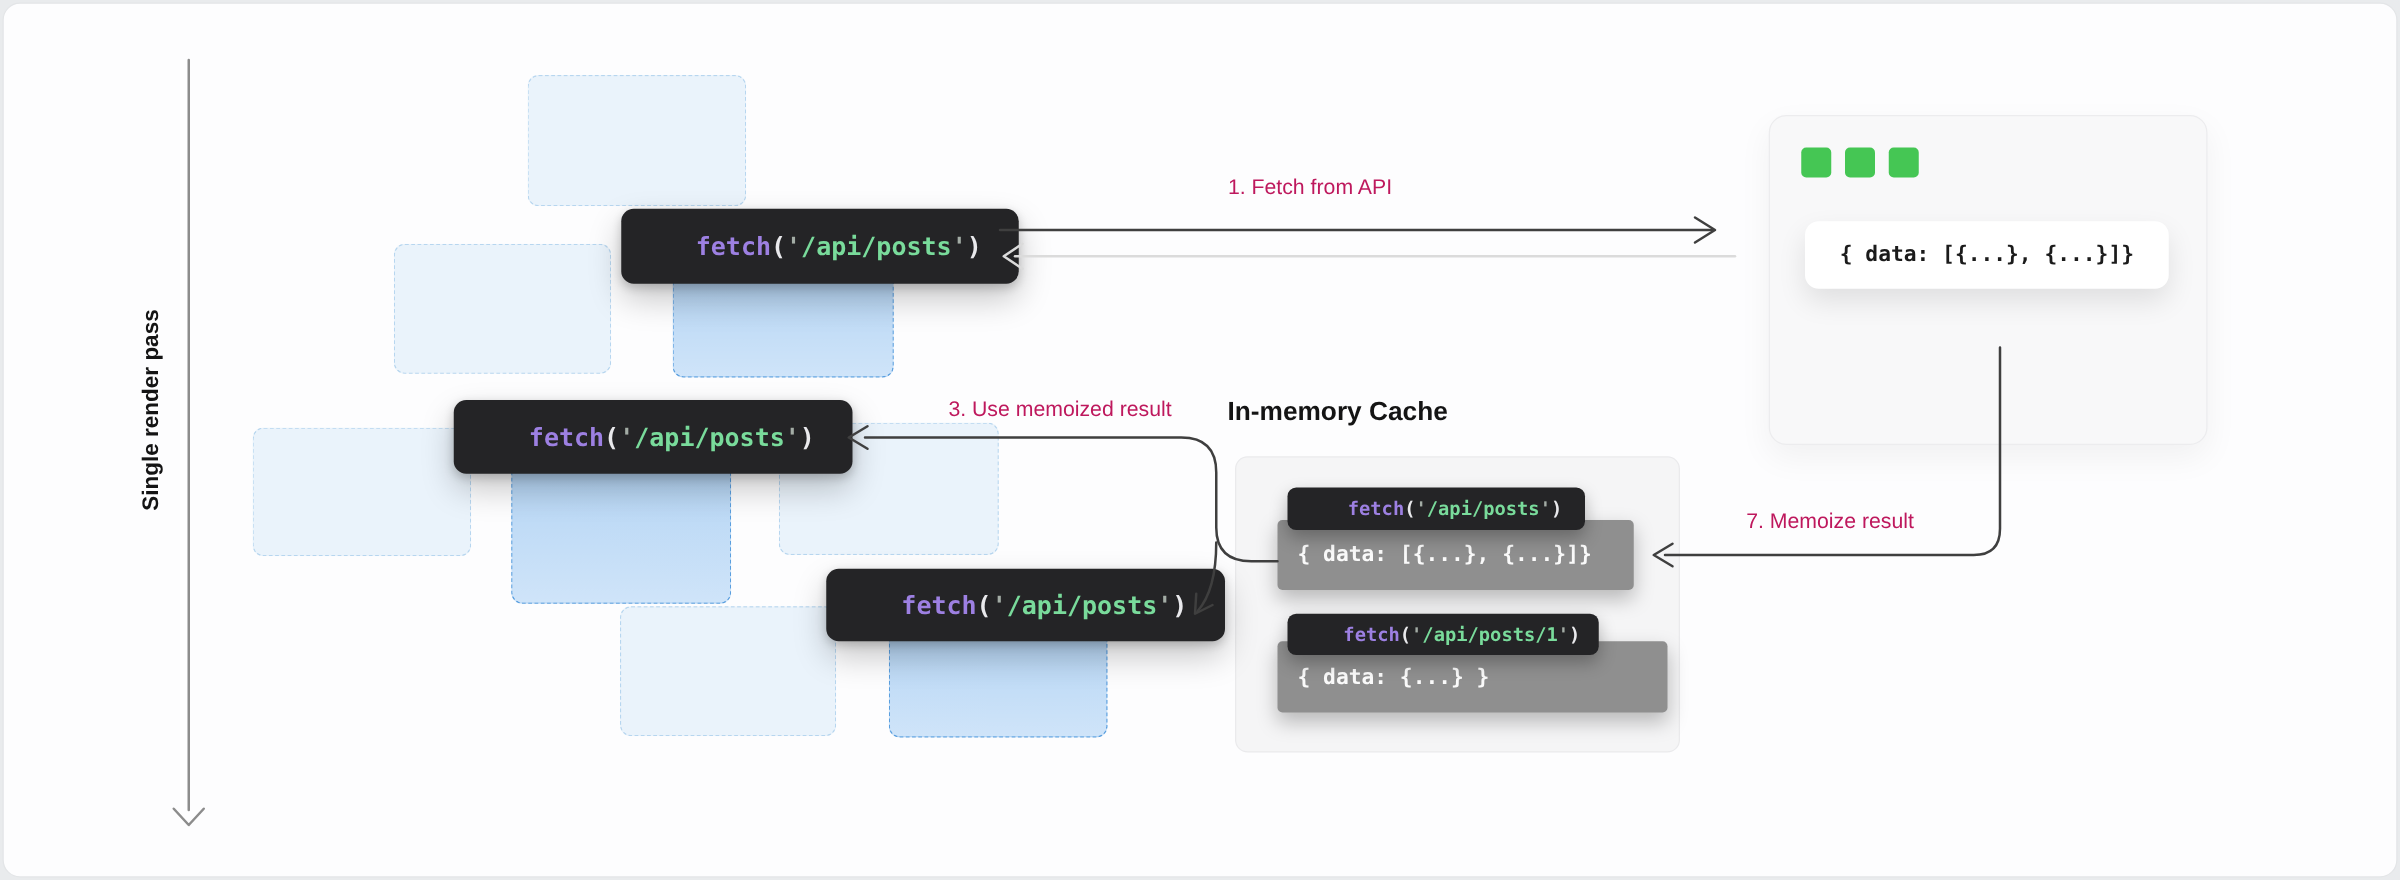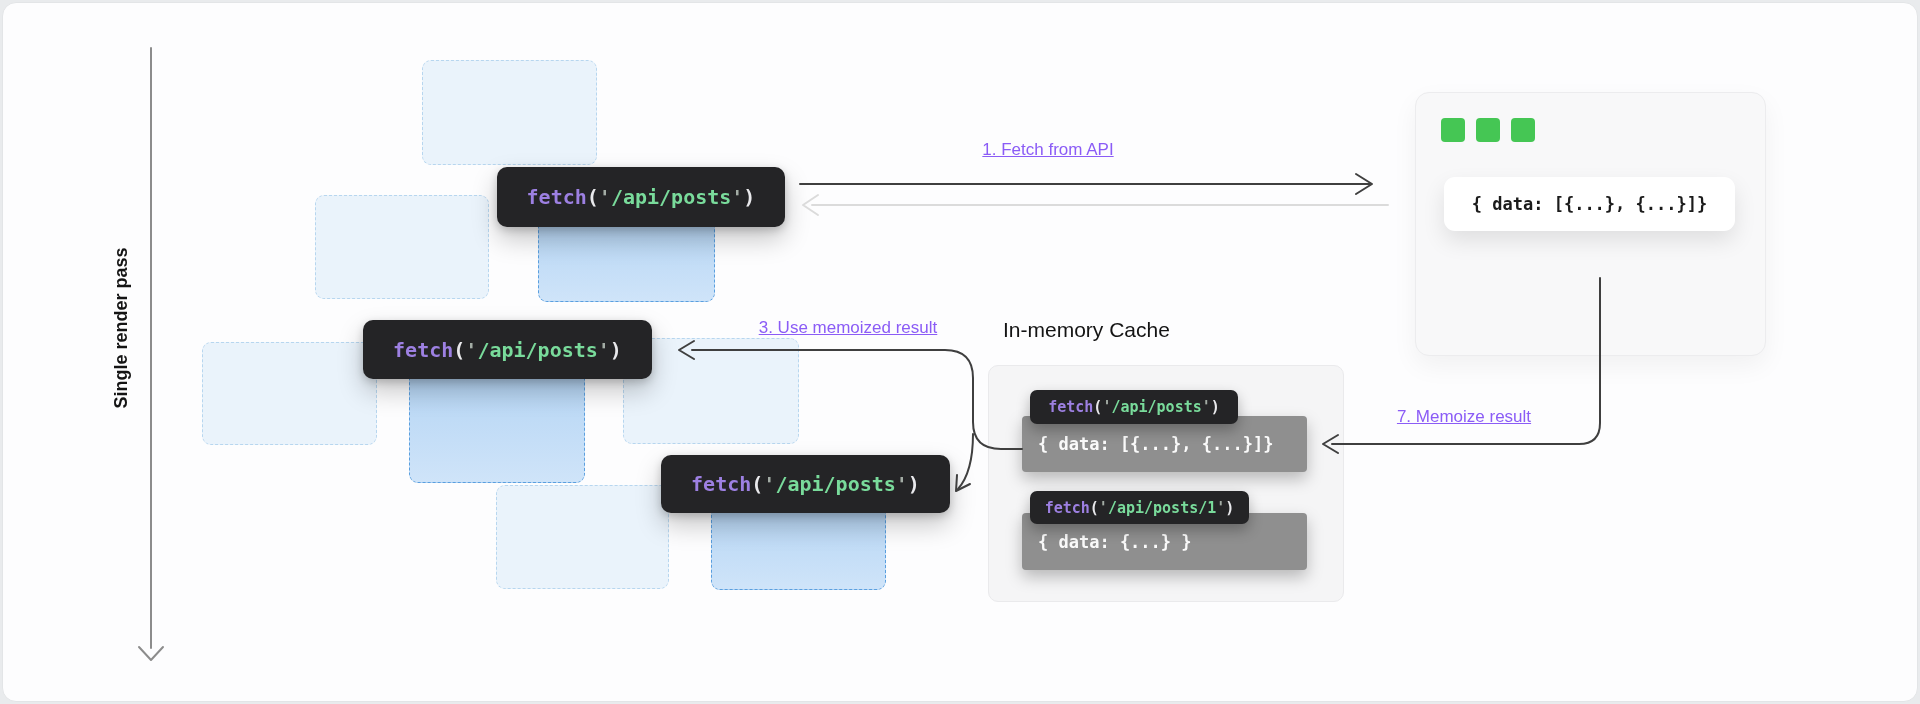--- a/index.html
+++ b/index.html
@@ -30,7 +30,7 @@
 
   
   .steplabel{position:absolute;transform:translateX(-50%);
-      font-size:17px;color:#8b5cf6;white-space:nowrap;z-index:30;text-decoration:underline;}
+      font-size:17px;color:#be185d;white-space:nowrap;z-index:30;}
   .axis-label{position:absolute;left:121px;top:328px;
       transform:translate(-50%,-50%) rotate(-90deg);
       font-size:18px;font-weight:700;color:#141414;white-space:nowrap;}

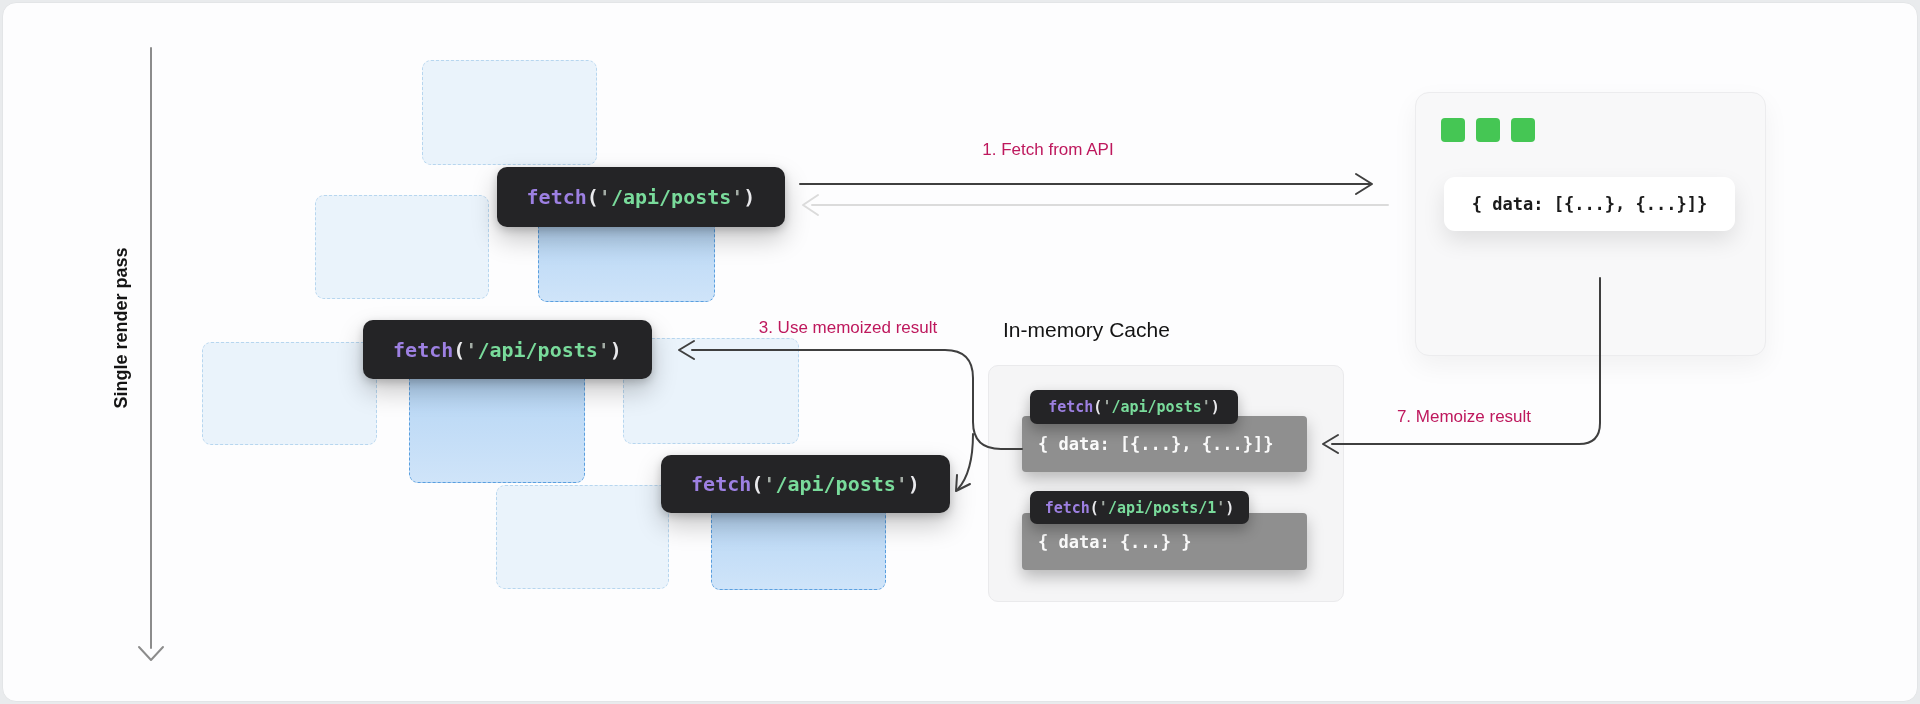--- a/index.html
+++ b/index.html
@@ -19,7 +19,7 @@
       display:flex;align-items:center;justify-content:center;
       font-family:"DejaVu Sans Mono",monospace;font-weight:700;
       box-shadow:0 12px 26px rgba(0,0,0,.22),0 3px 8px rgba(0,0,0,.18);
-      white-space:nowrap;z-index:20;}
+      white-space:nowrap;z-index:20;padding-left:30px;}
   .codebox.big{font-size:20px;}
   .codebox.chip{font-size:15px;border-radius:7px;
       box-shadow:0 6px 14px rgba(0,0,0,.28);}

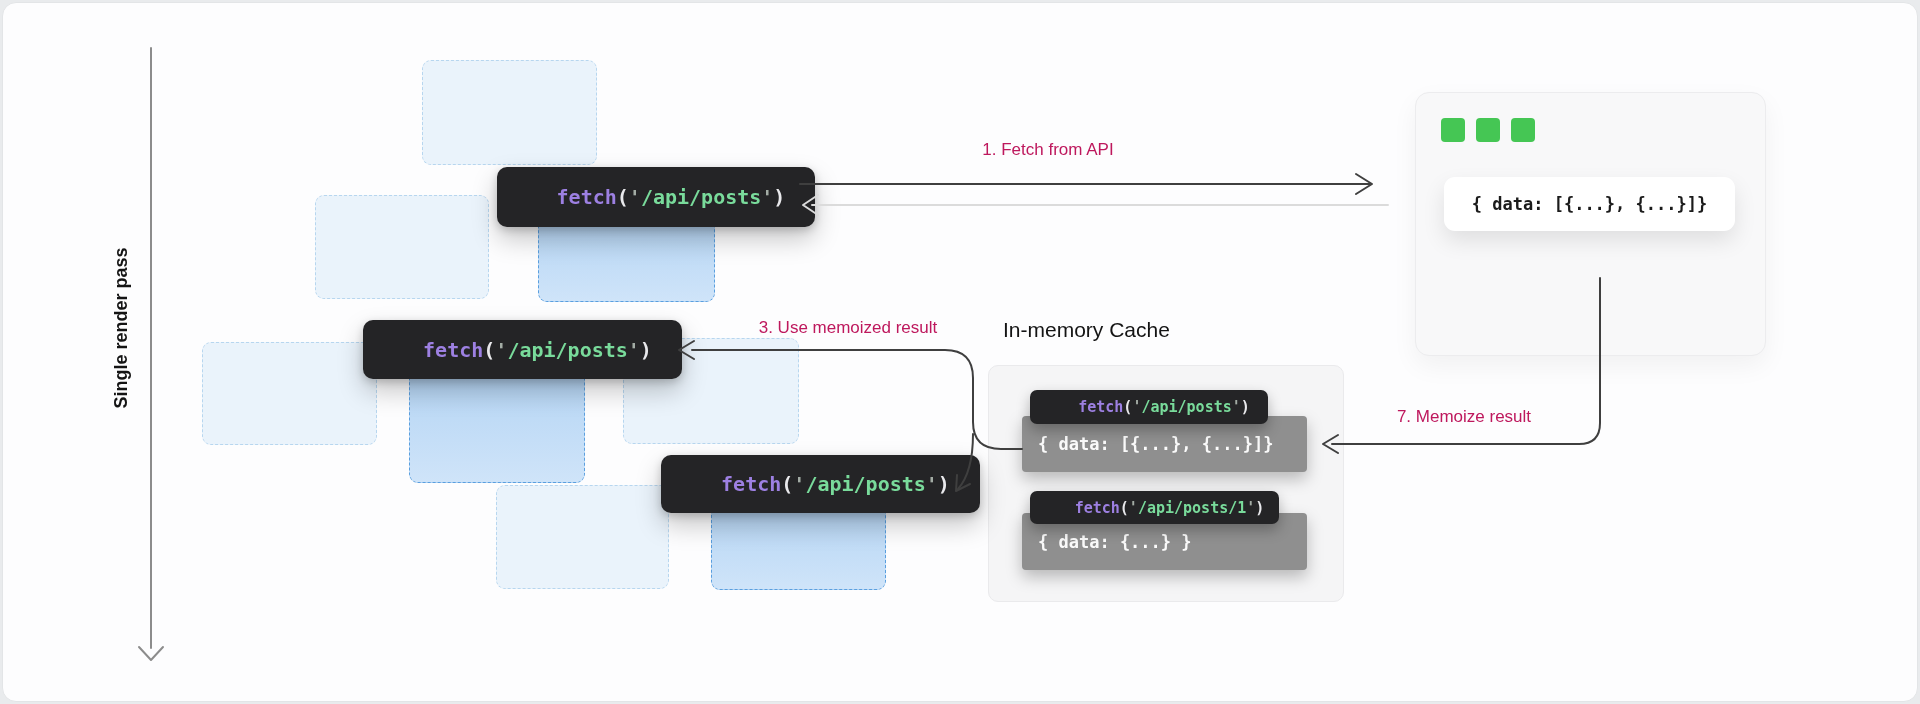--- a/index.html
+++ b/index.html
@@ -49,8 +49,8 @@
       font-weight:700;color:#1b1b1b;white-space:nowrap;}
 
   
-  .cache-title{position:absolute;left:1003px;top:318px;font-size:21px;
-      font-weight:400;color:#141414;z-index:15;}
+  .cache-title{position:absolute;left:982px;top:318px;font-size:21px;
+      font-weight:700;color:#141414;z-index:15;}
   .cache-panel{position:absolute;left:988px;top:365px;width:354px;height:235px;
       background:#f5f5f6;border:1px solid #eaeaec;border-radius:10px;z-index:10;}
   .cache-val{position:absolute;background:#8f8f8f;border-radius:4px;

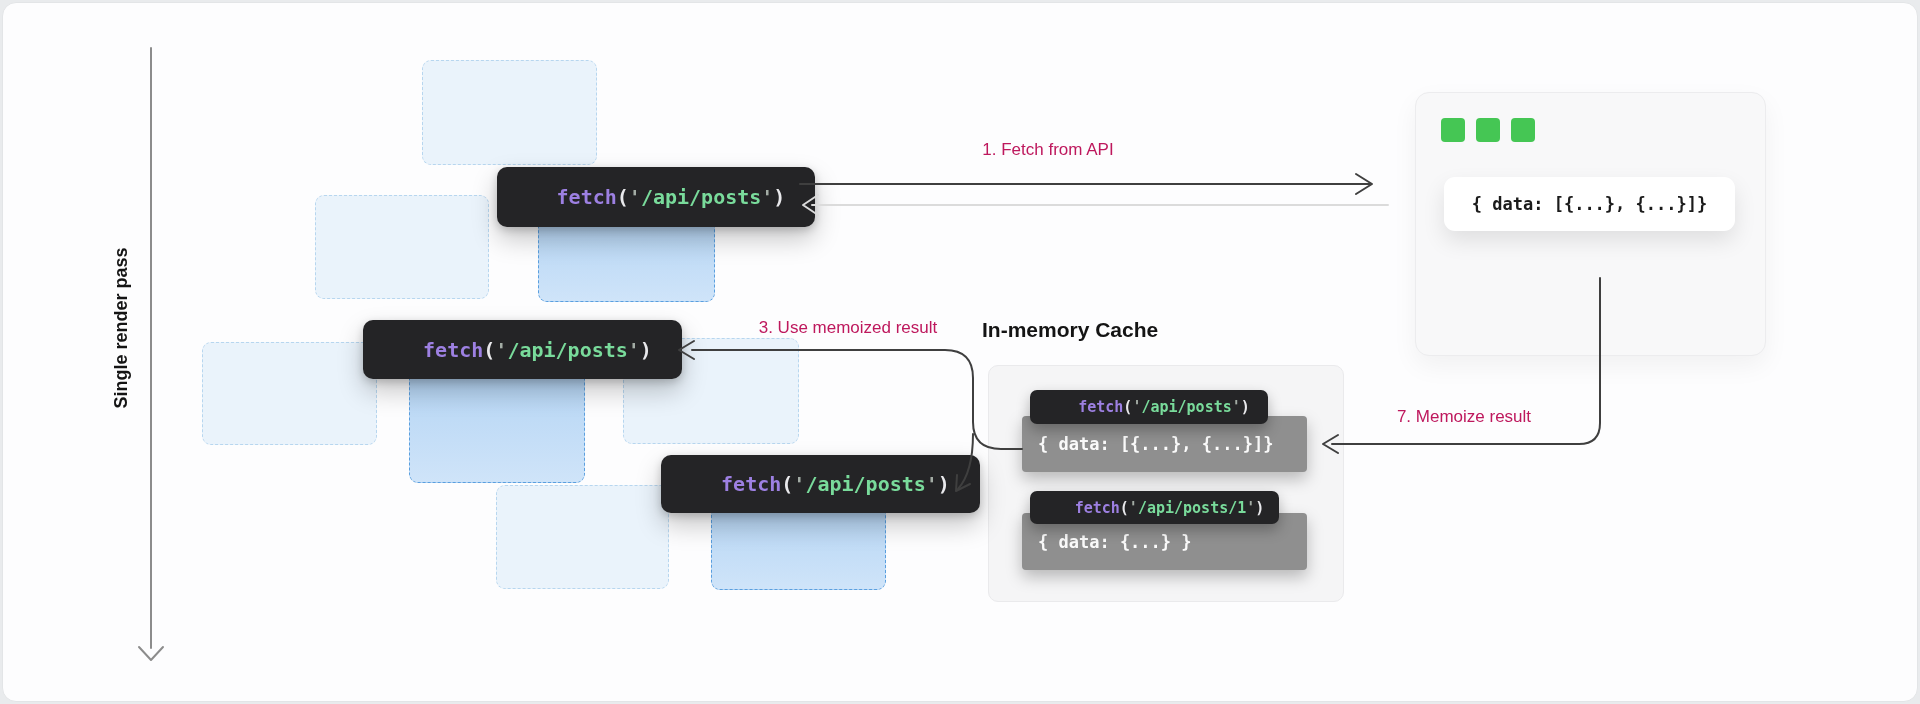--- a/index.html
+++ b/index.html
@@ -136,7 +136,7 @@
       <span class="tp">)</span>
     </div>
 
-  <div class="cache-val" style="left:1022px;top:513px;width:285px;height:57px">{ data: {...} }</div>
+  <div class="cache-val" style="left:1022px;top:513px;width:312px;height:57px">{ data: {...} }</div>
   <div class="codebox chip" style="left:1030px;top:491px;width:219px;height:33px">
       <span class="tk">fetch</span>
       <span class="tp">(</span>

